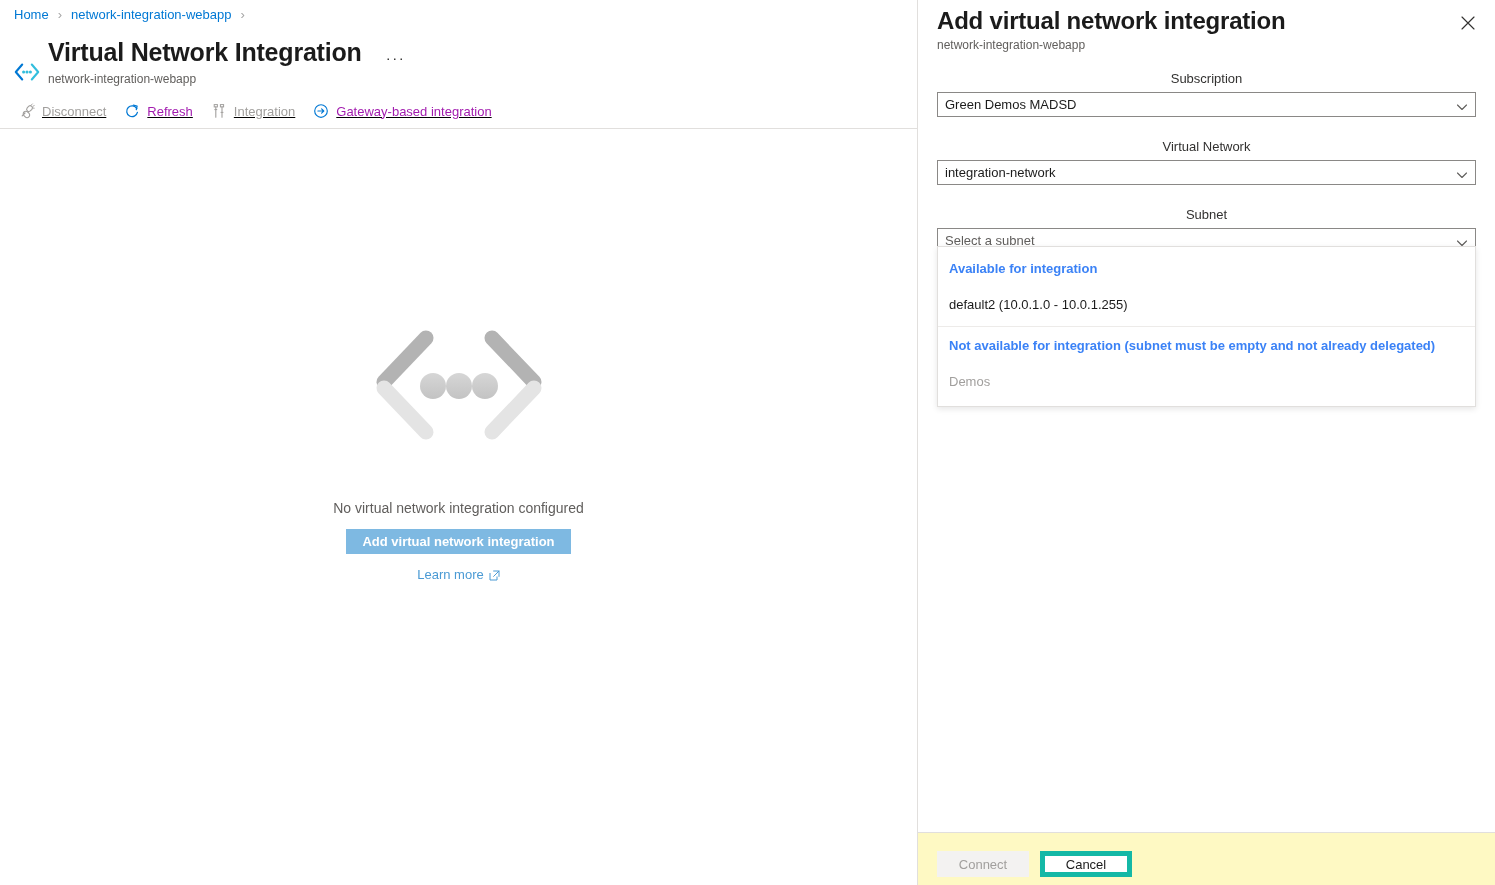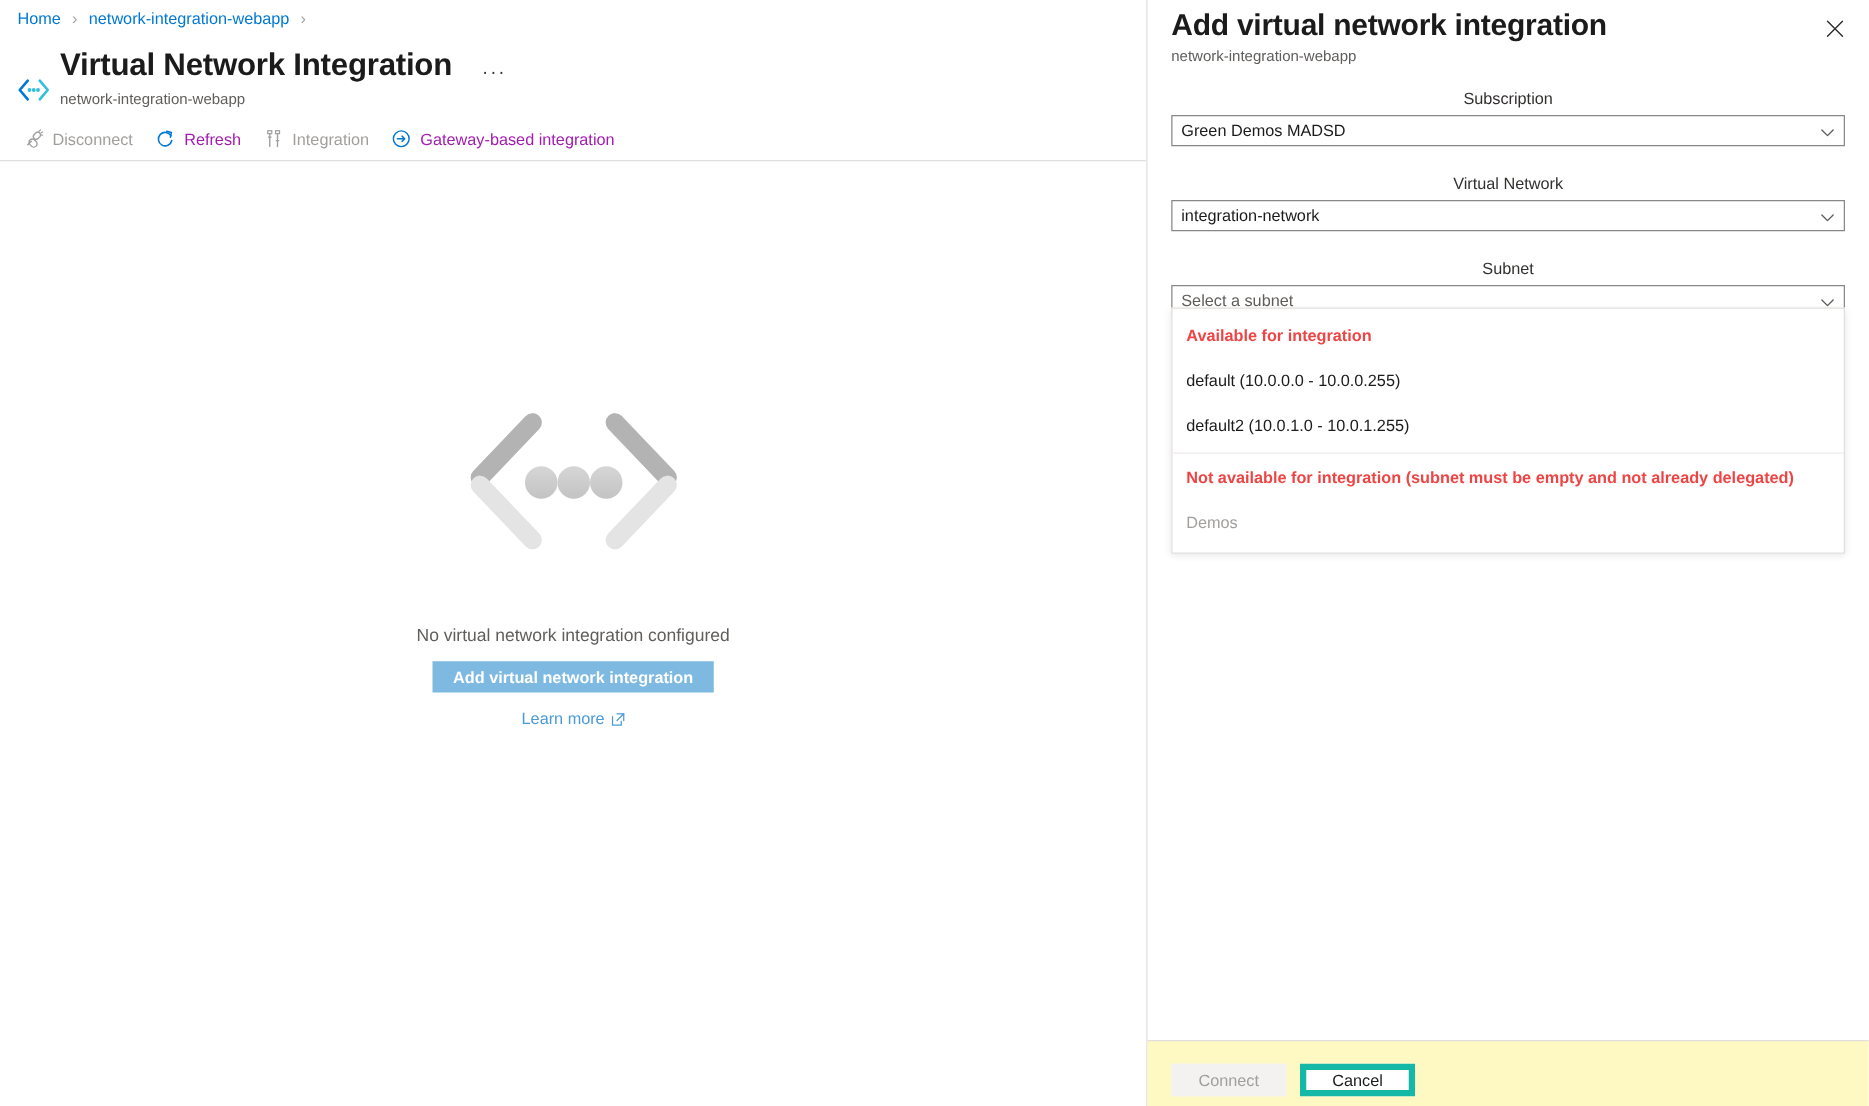--- a/index.html
+++ b/index.html
@@ -59,7 +59,7 @@
   
   #command-bar {
     position: absolute; left: 10px; top: 96px;
-    display: flex; align-items: flex-start; height: 30px;
+    display: flex; align-items: flex-start; height: 30px; text-decoration: underline;
   }
   .cmd {
     display: flex; align-items: center; height: 30px;

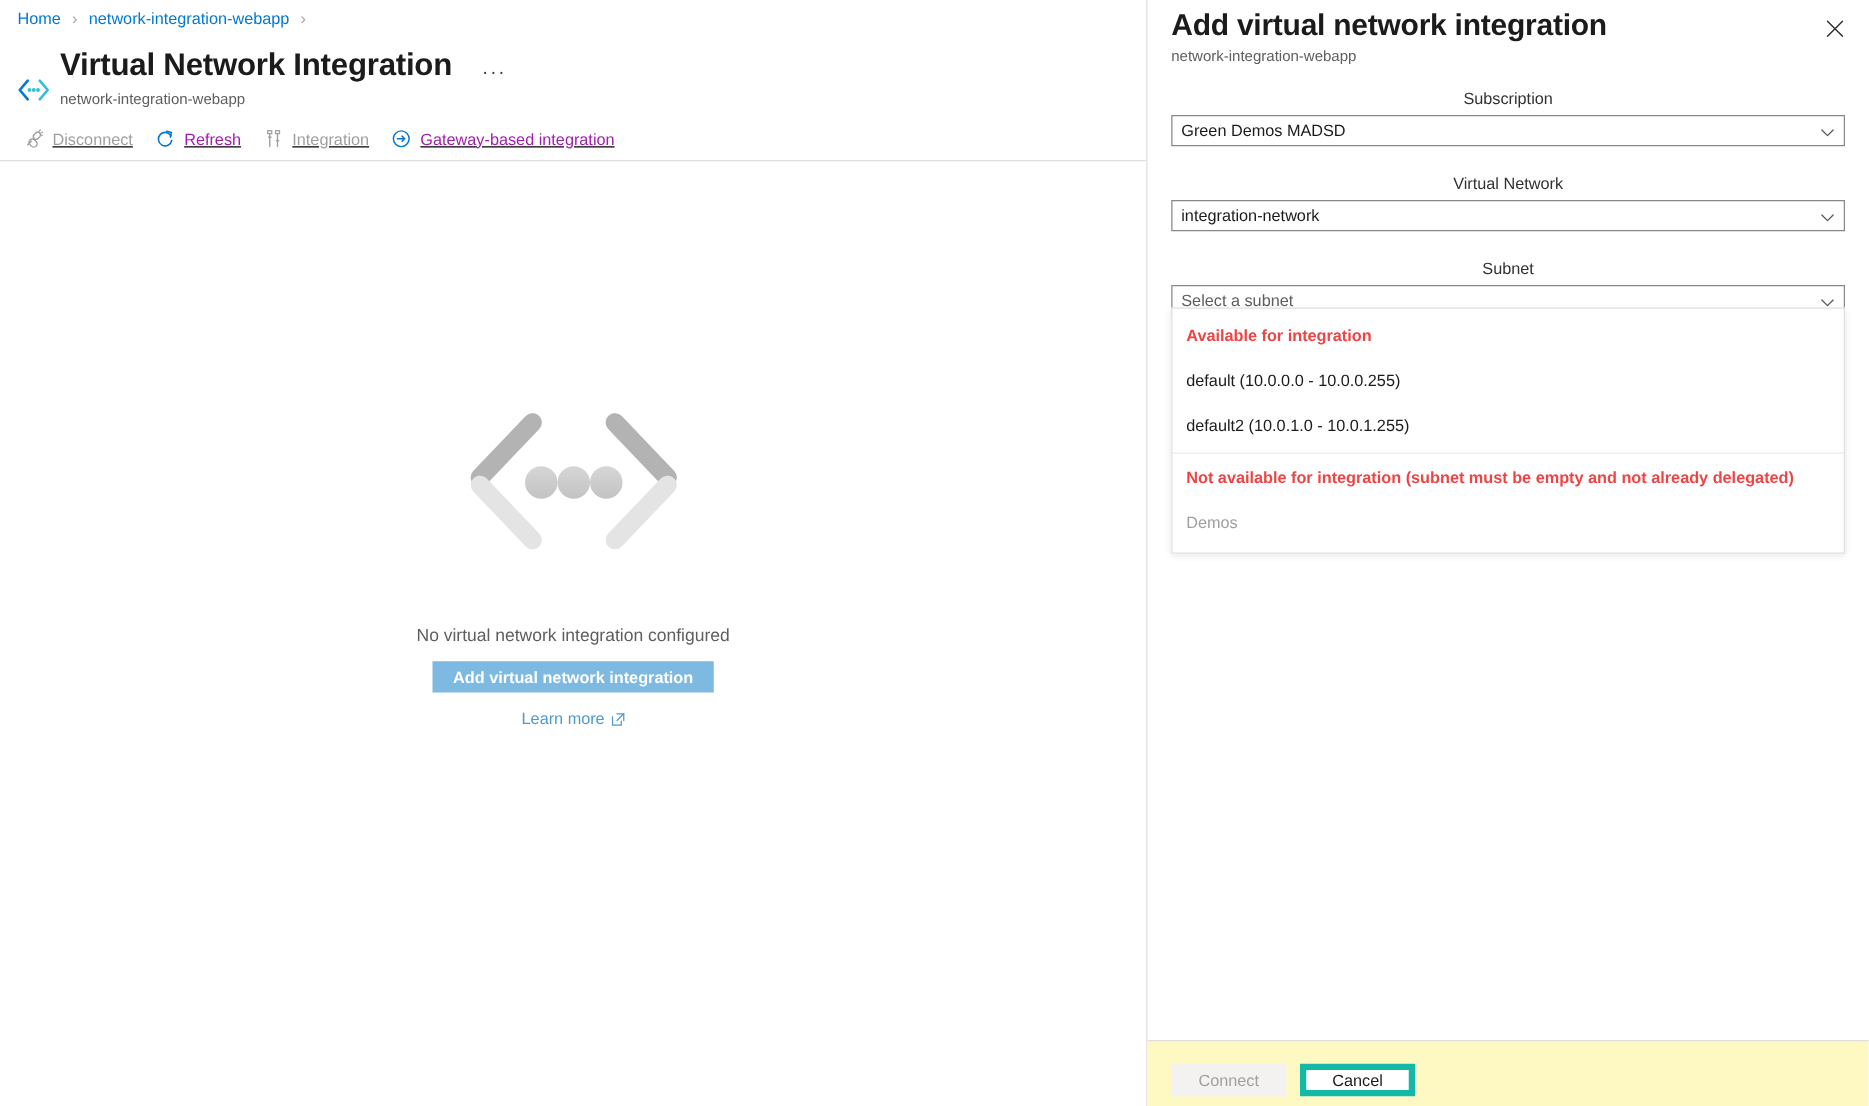--- a/index.html
+++ b/index.html
@@ -151,7 +151,7 @@
     padding: 4px 0 6px 0;
   }
   .dd-group-header {
-    font-size: 13px; font-weight: 700; color: #ef4444;
+    font-size: 13px; font-weight: 700; color: #3b82f6;
     padding: 9px 11px 9px 11px; line-height: 18px;
   }
   .dd-option {

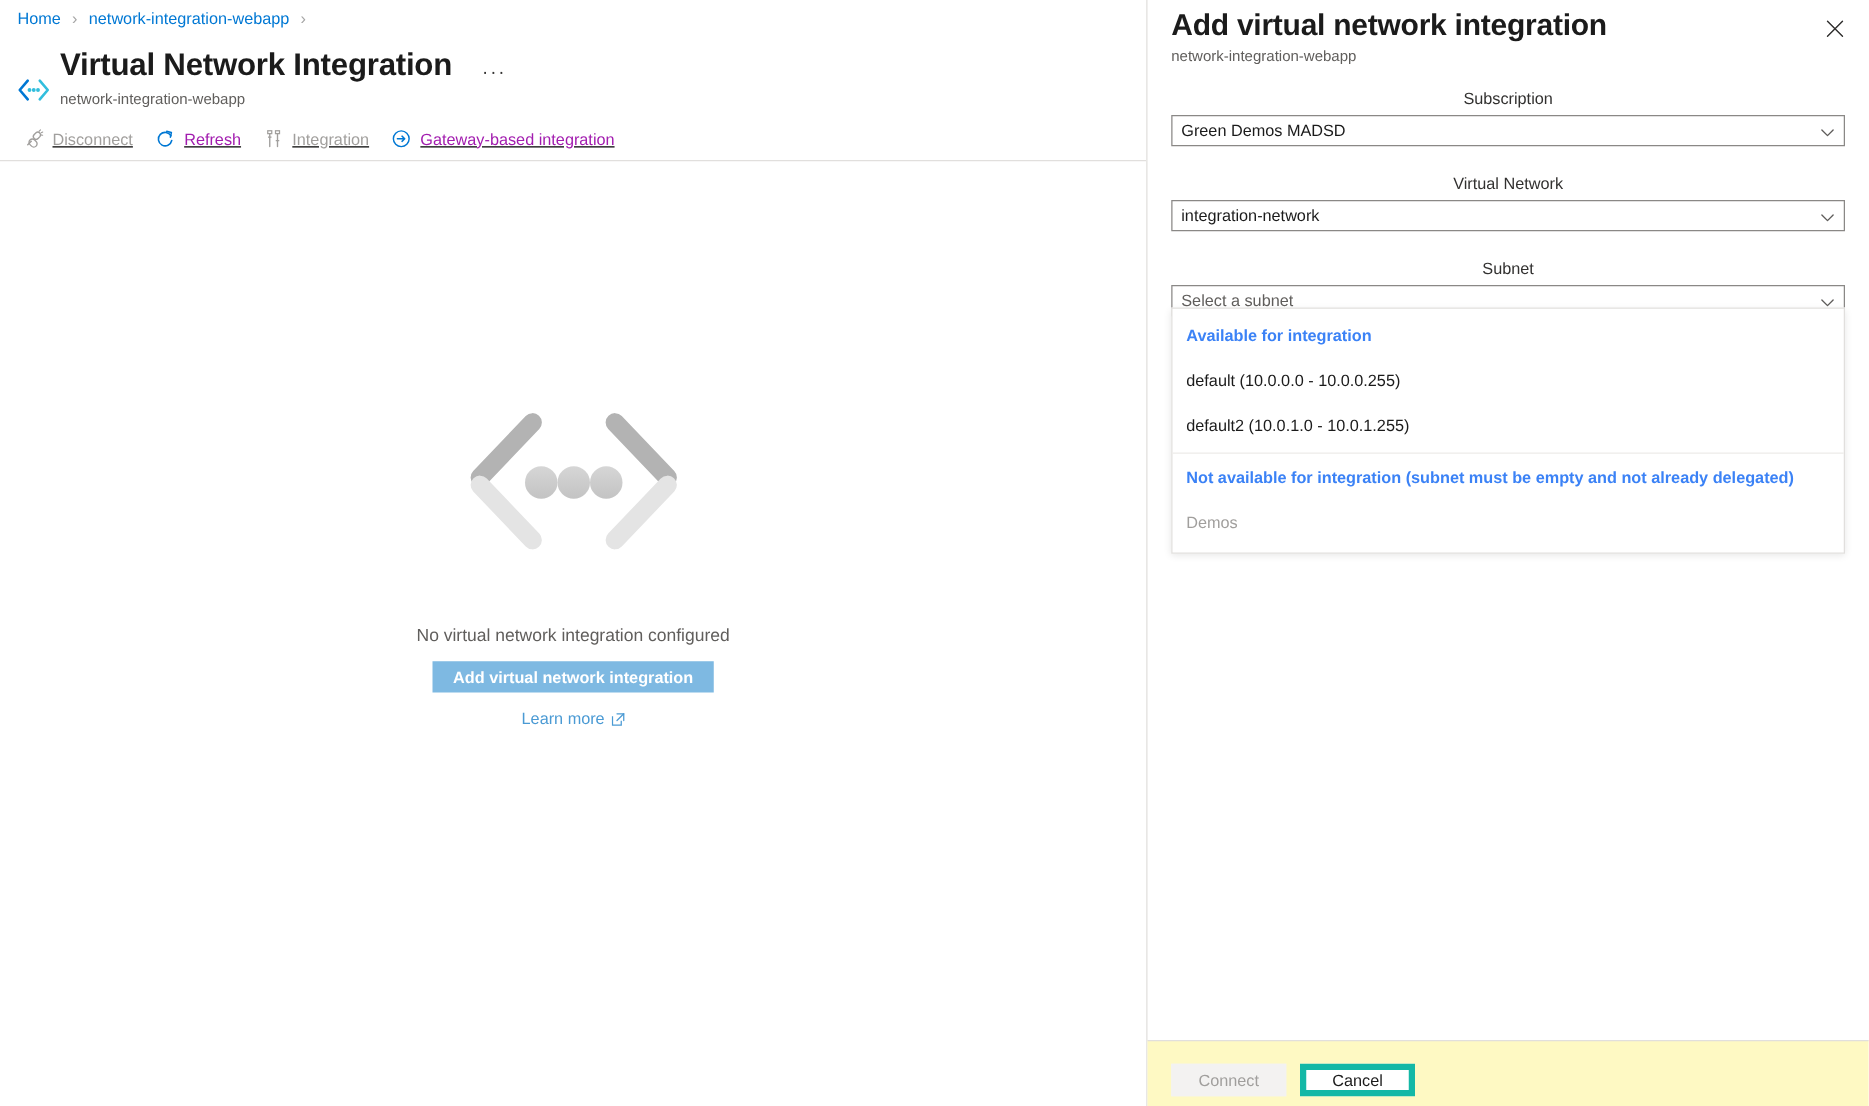--- a/index.html
+++ b/index.html
@@ -352,7 +352,6 @@
 
     <div id="subnet-dropdown">
       <div class="dd-group-header">Available for integration</div>
-      <div class="dd-option">default (10.0.0.0 - 10.0.0.255)</div>
       <div class="dd-option">default2 (10.0.1.0 - 10.0.1.255)</div>
       <div class="dd-sep"></div>
       <div class="dd-group-header">Not available for integration (subnet must be empty and not already delegated)</div>

